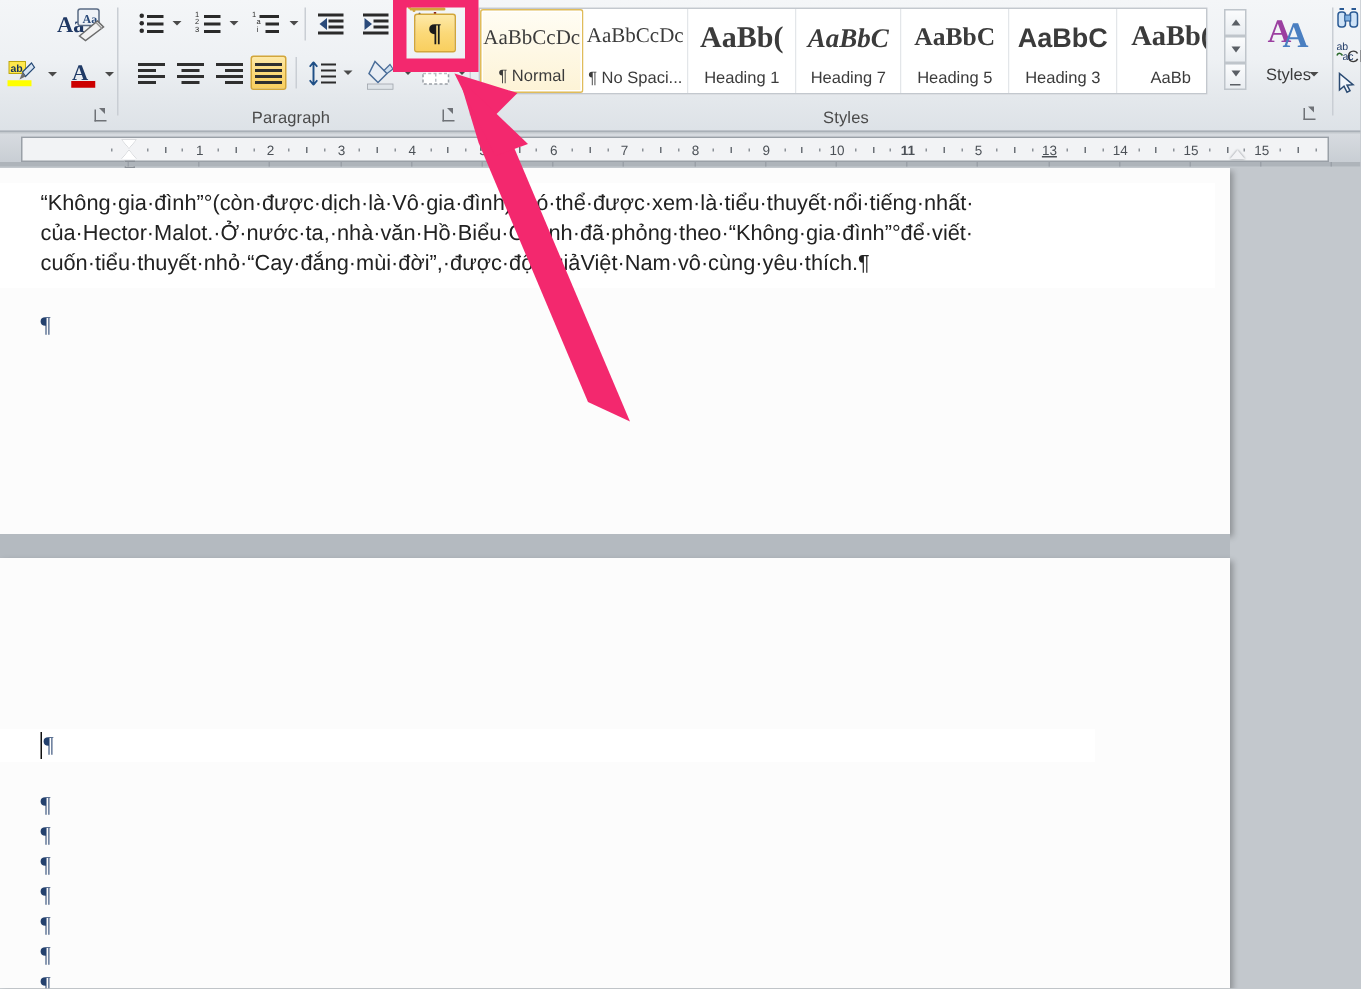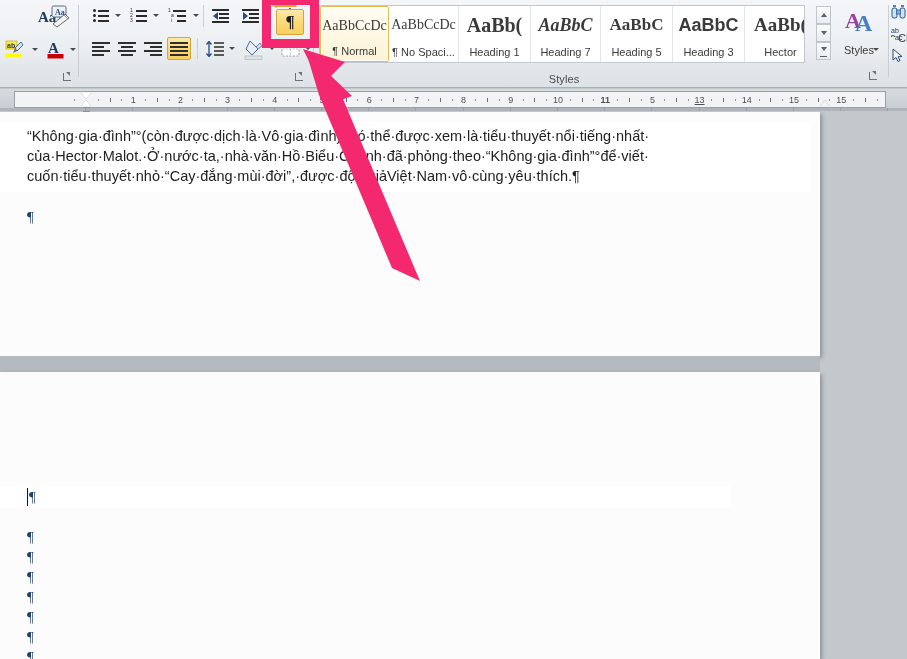--- a/index.html
+++ b/index.html
@@ -394,7 +394,7 @@
           </div>
           <div class="style-item" style="left: 425px; width: 72px;">
             <div class="style-prev" style="font-family: &quot;Liberation Serif&quot;, serif; font-weight: bold; font-style: normal; font-size: 19px;">AaBb(</div>
-            <div class="style-name">Hector</div>
+            <div class="style-name">AaBb</div>
           </div>
         </div>
       <div class="grp-label" style="left:0;width:500px;">Styles</div>

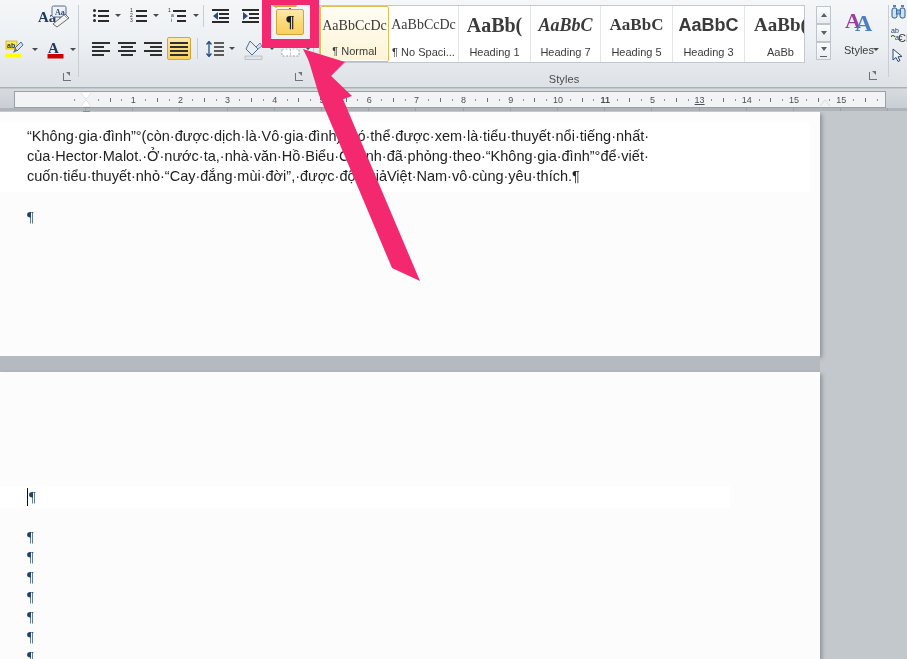--- a/index.html
+++ b/index.html
@@ -297,6 +297,7 @@
 
       <div class="rbtn pressed" style="left:196px;top:6px;width:0;height:0;"></div>
 
+      <div class="grp-label">Paragraph</div>
       <div class="dlg-launcher" style="left:215px;bottom:5px;"></div>
 
       <div class="rbtn" style="left:10px;top:38px;width:24px;height:21px;">

